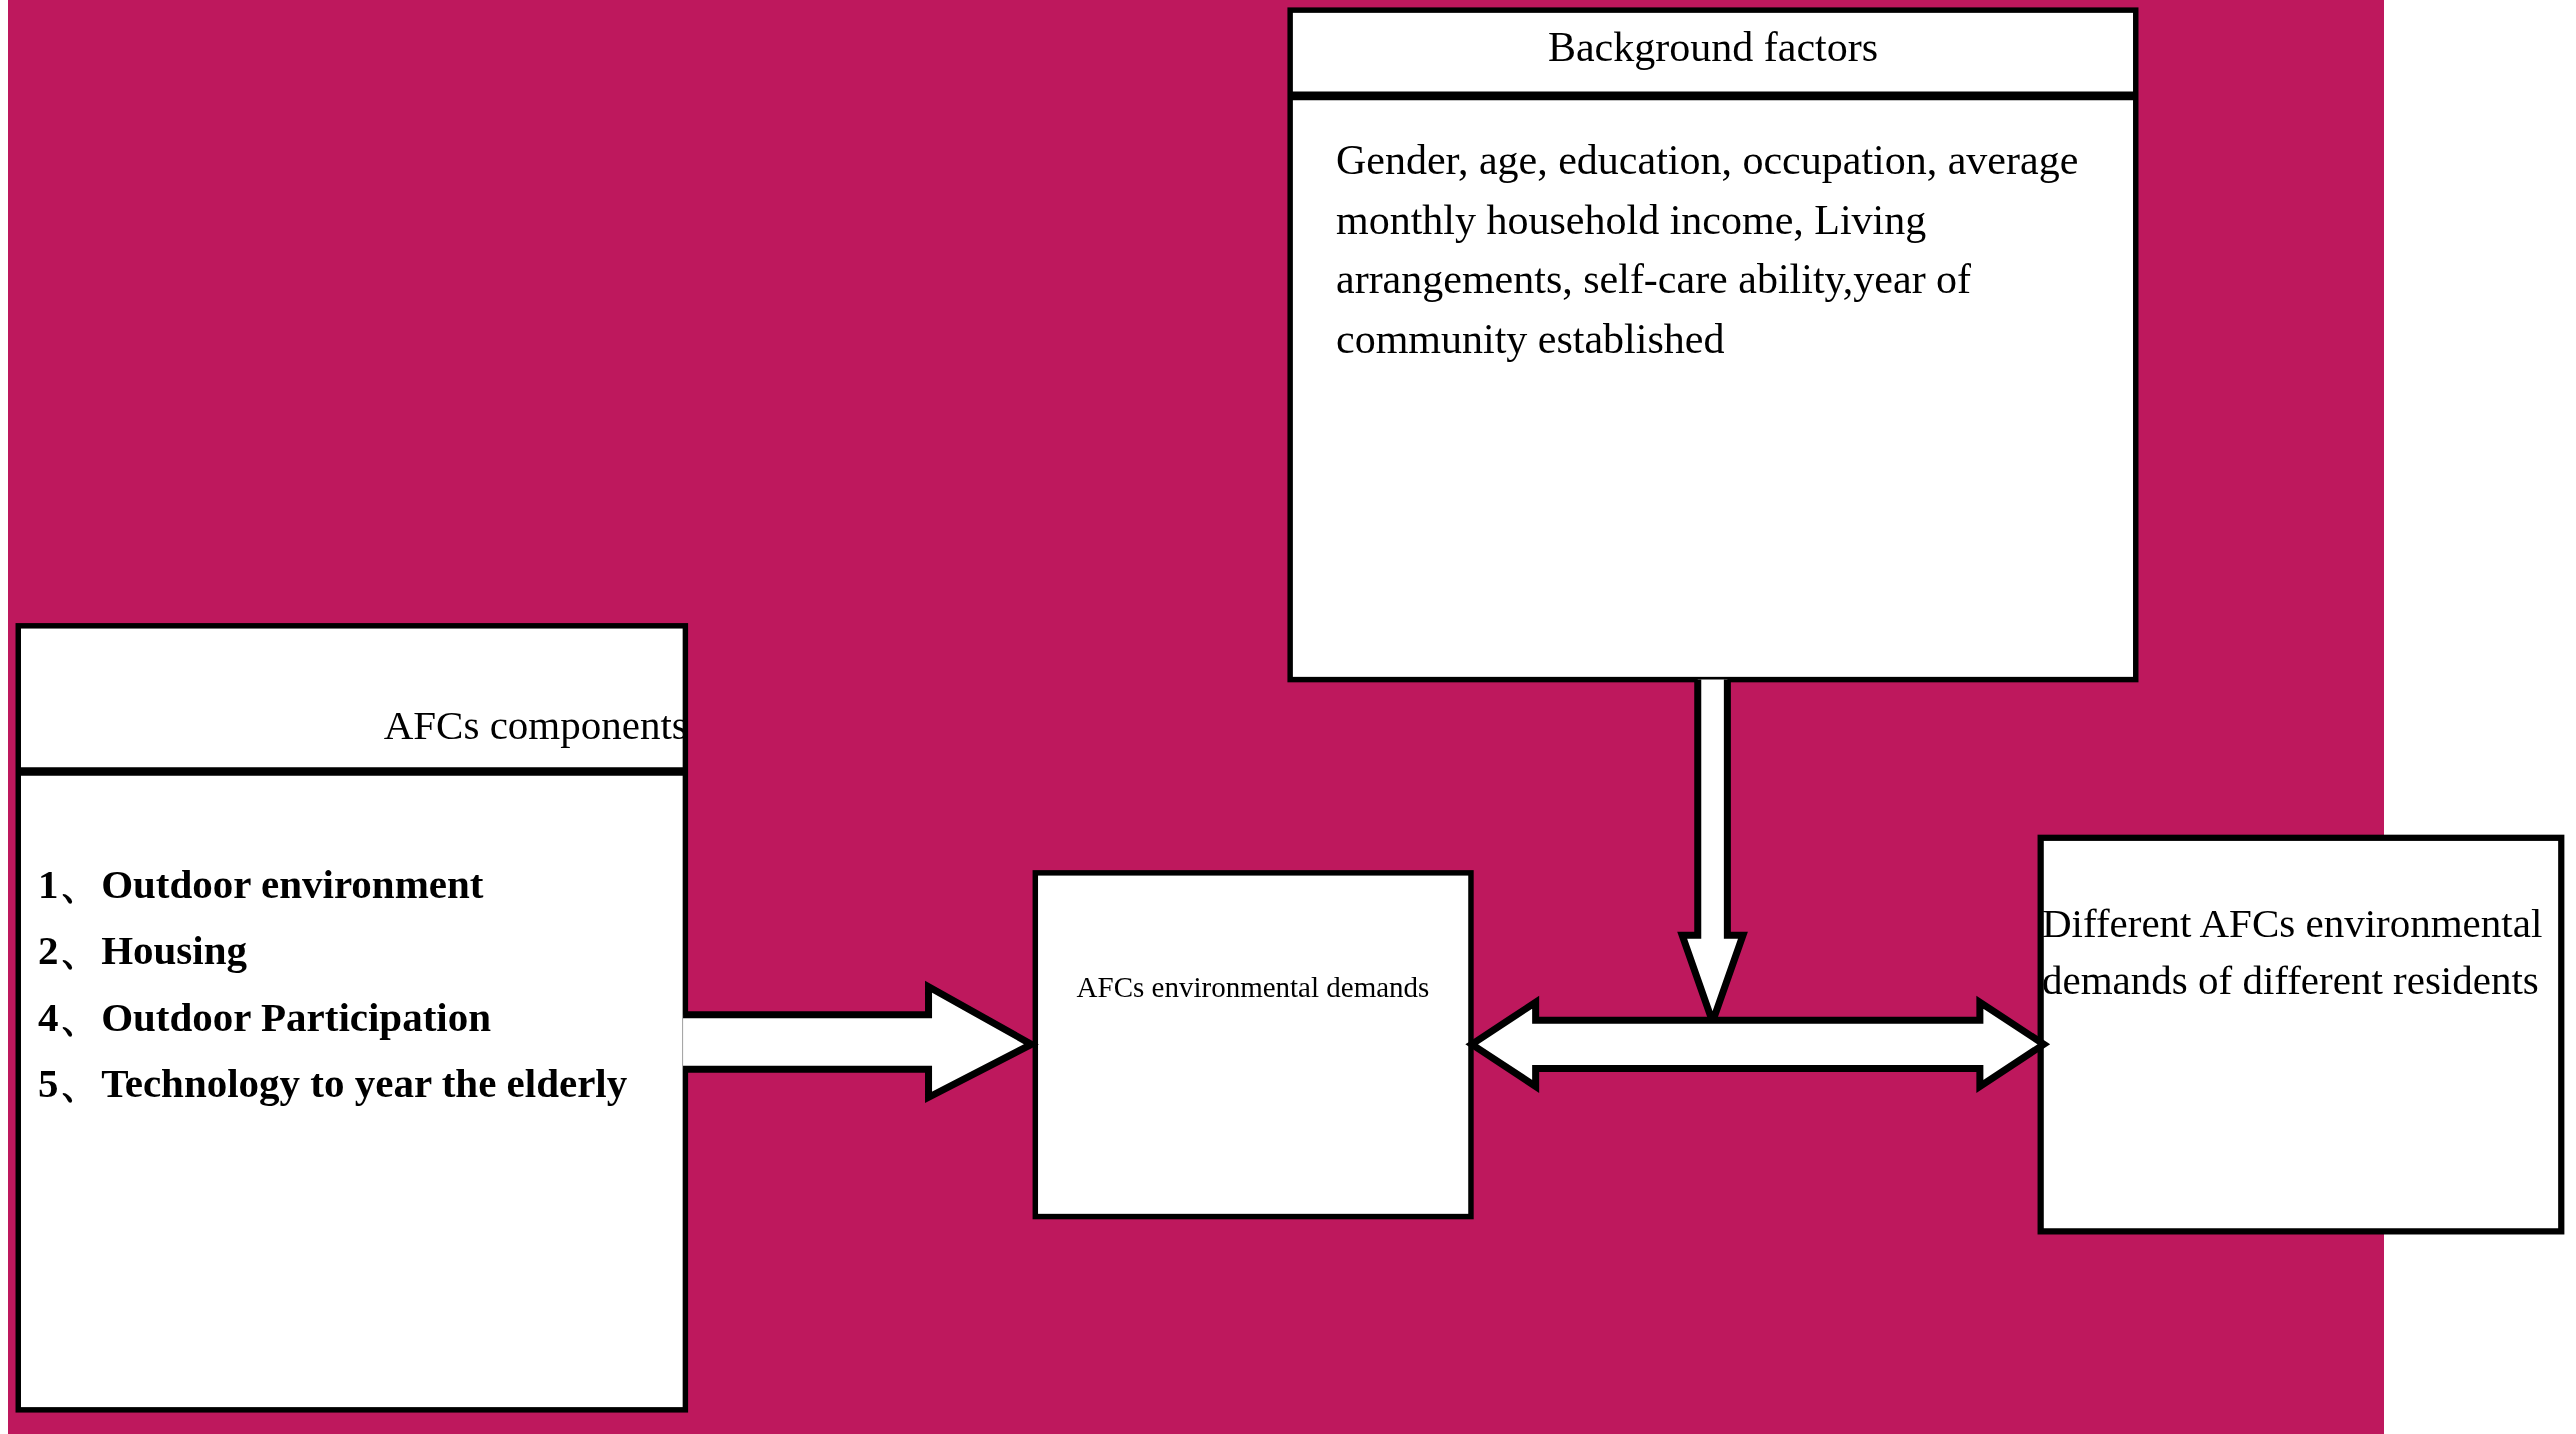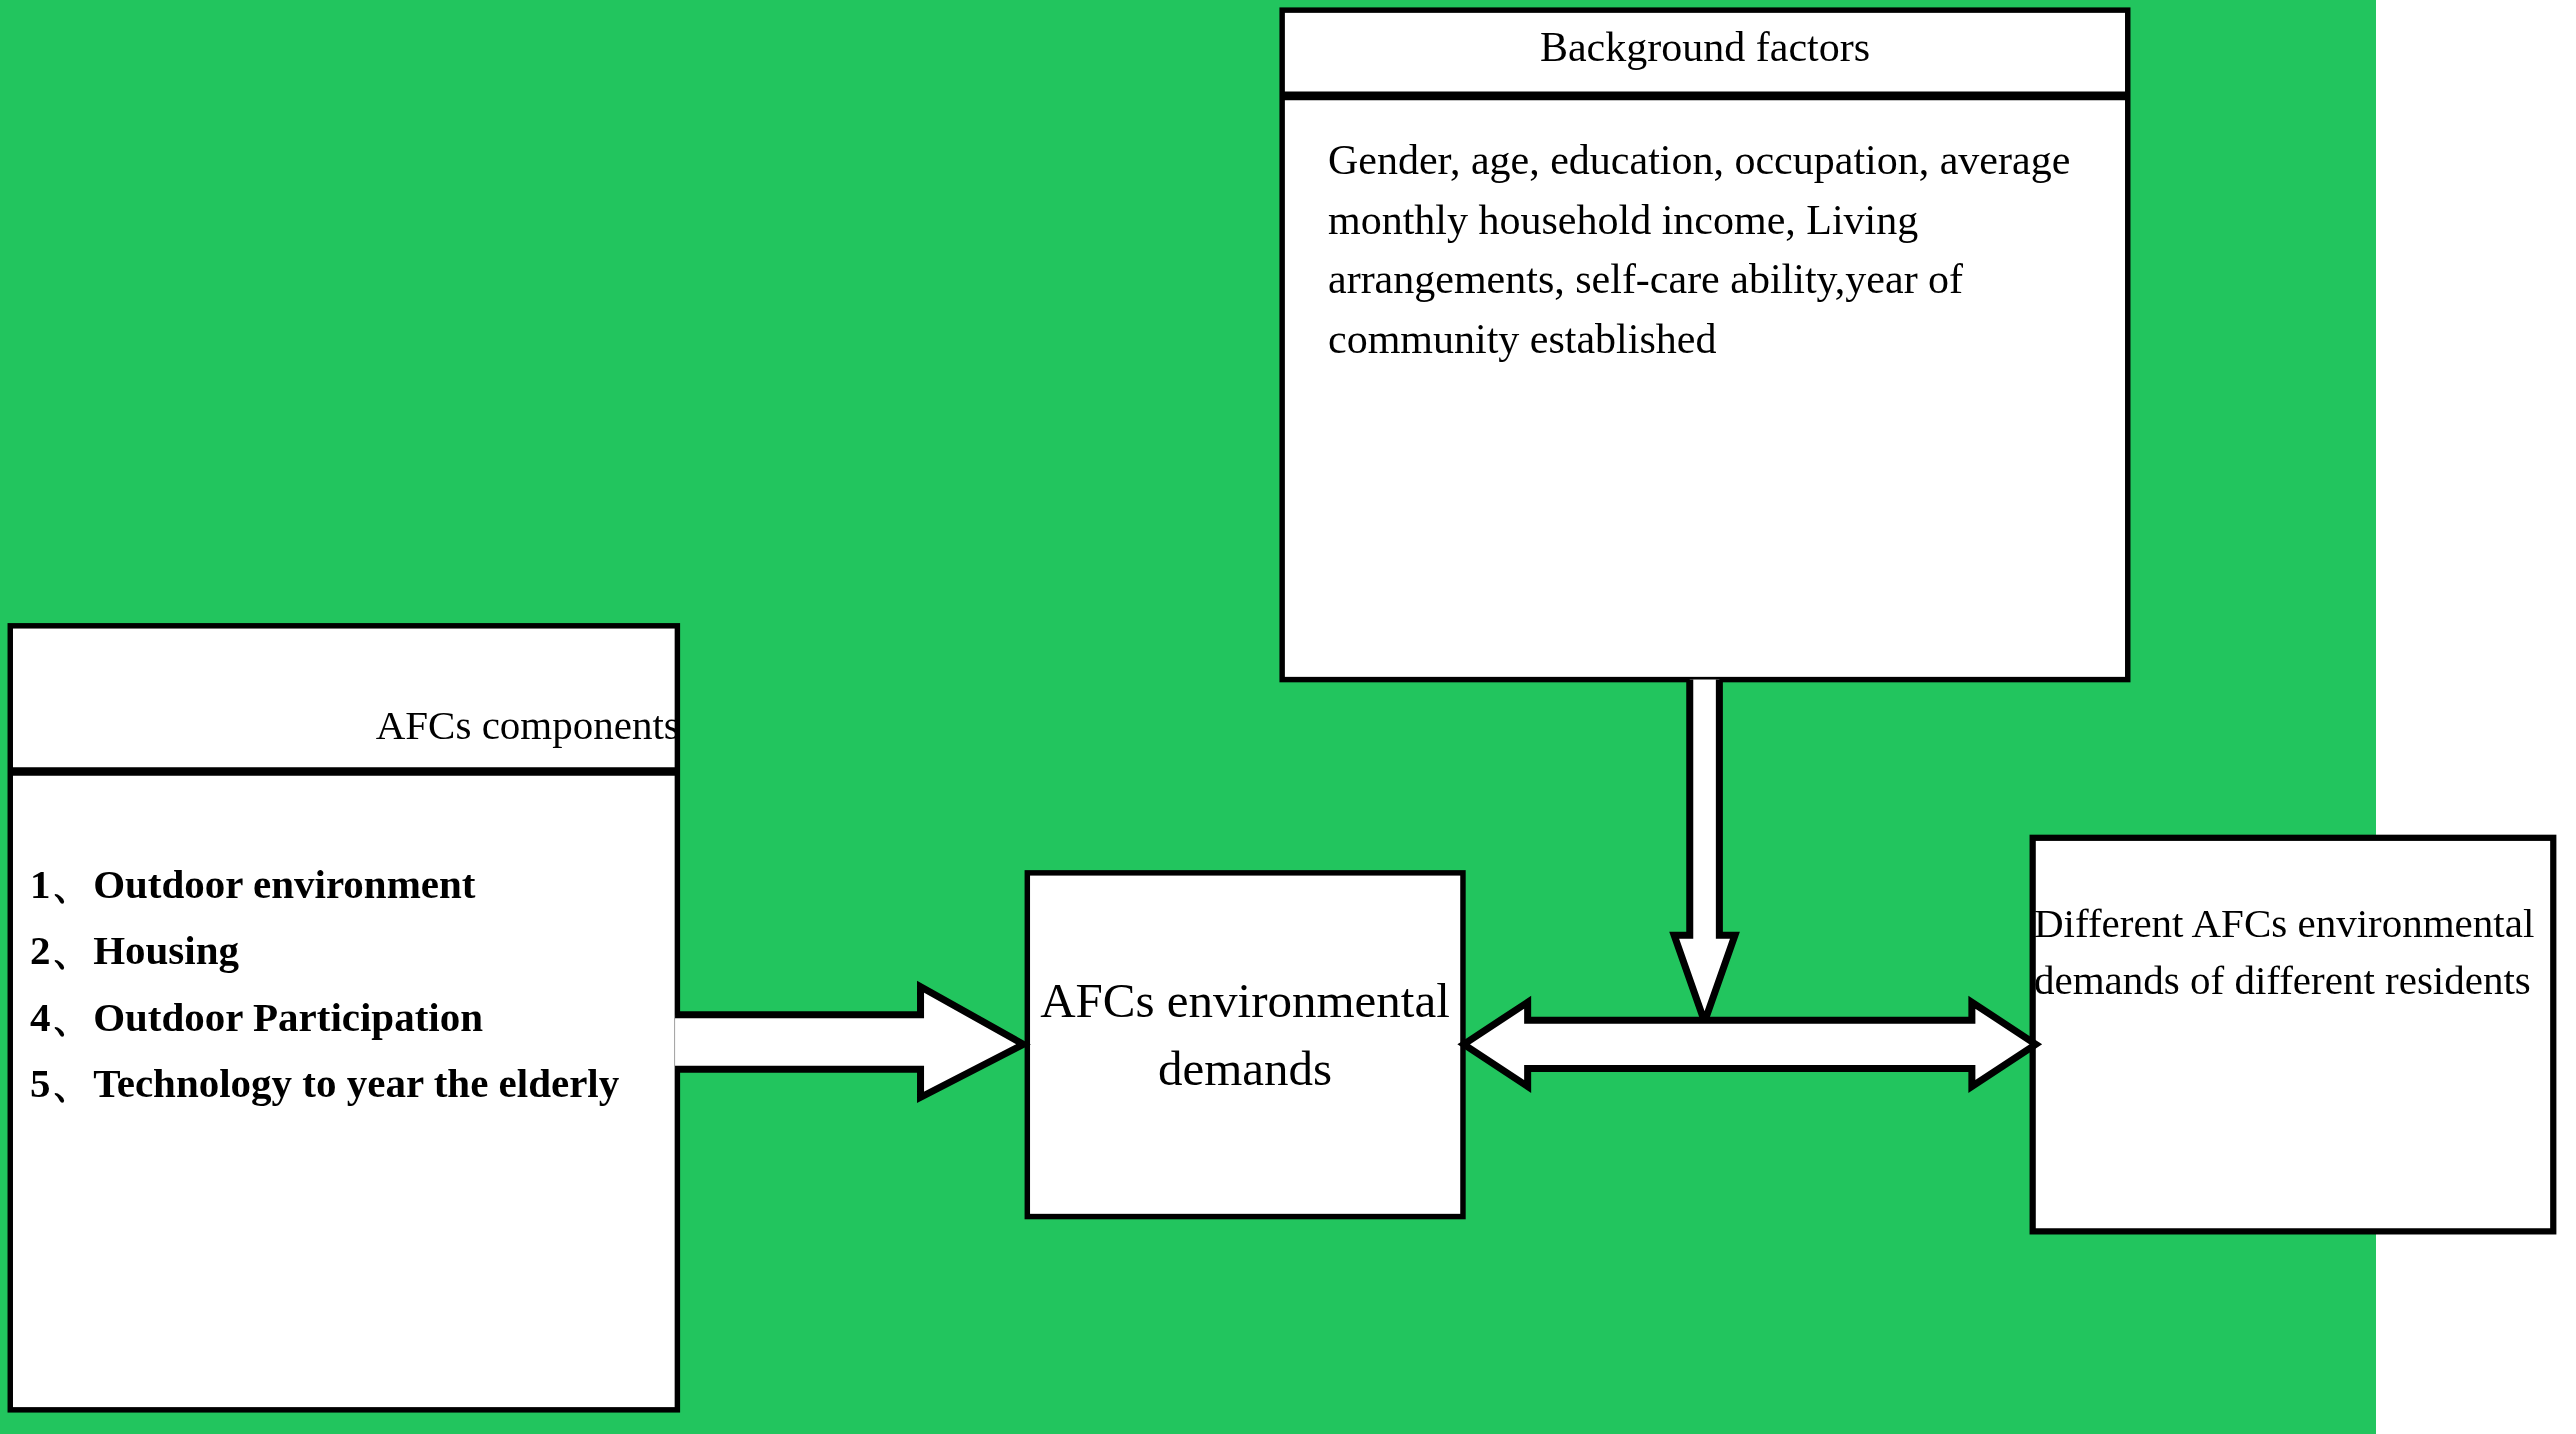--- a/index.html
+++ b/index.html
@@ -17,7 +17,8 @@
     position: relative;
     width: 2376px;
     height: 1434px;
-    background: #22c55e;
+    background: #be185d;
+    margin-left: 8px;
   }
   svg.layer {
     position: absolute;

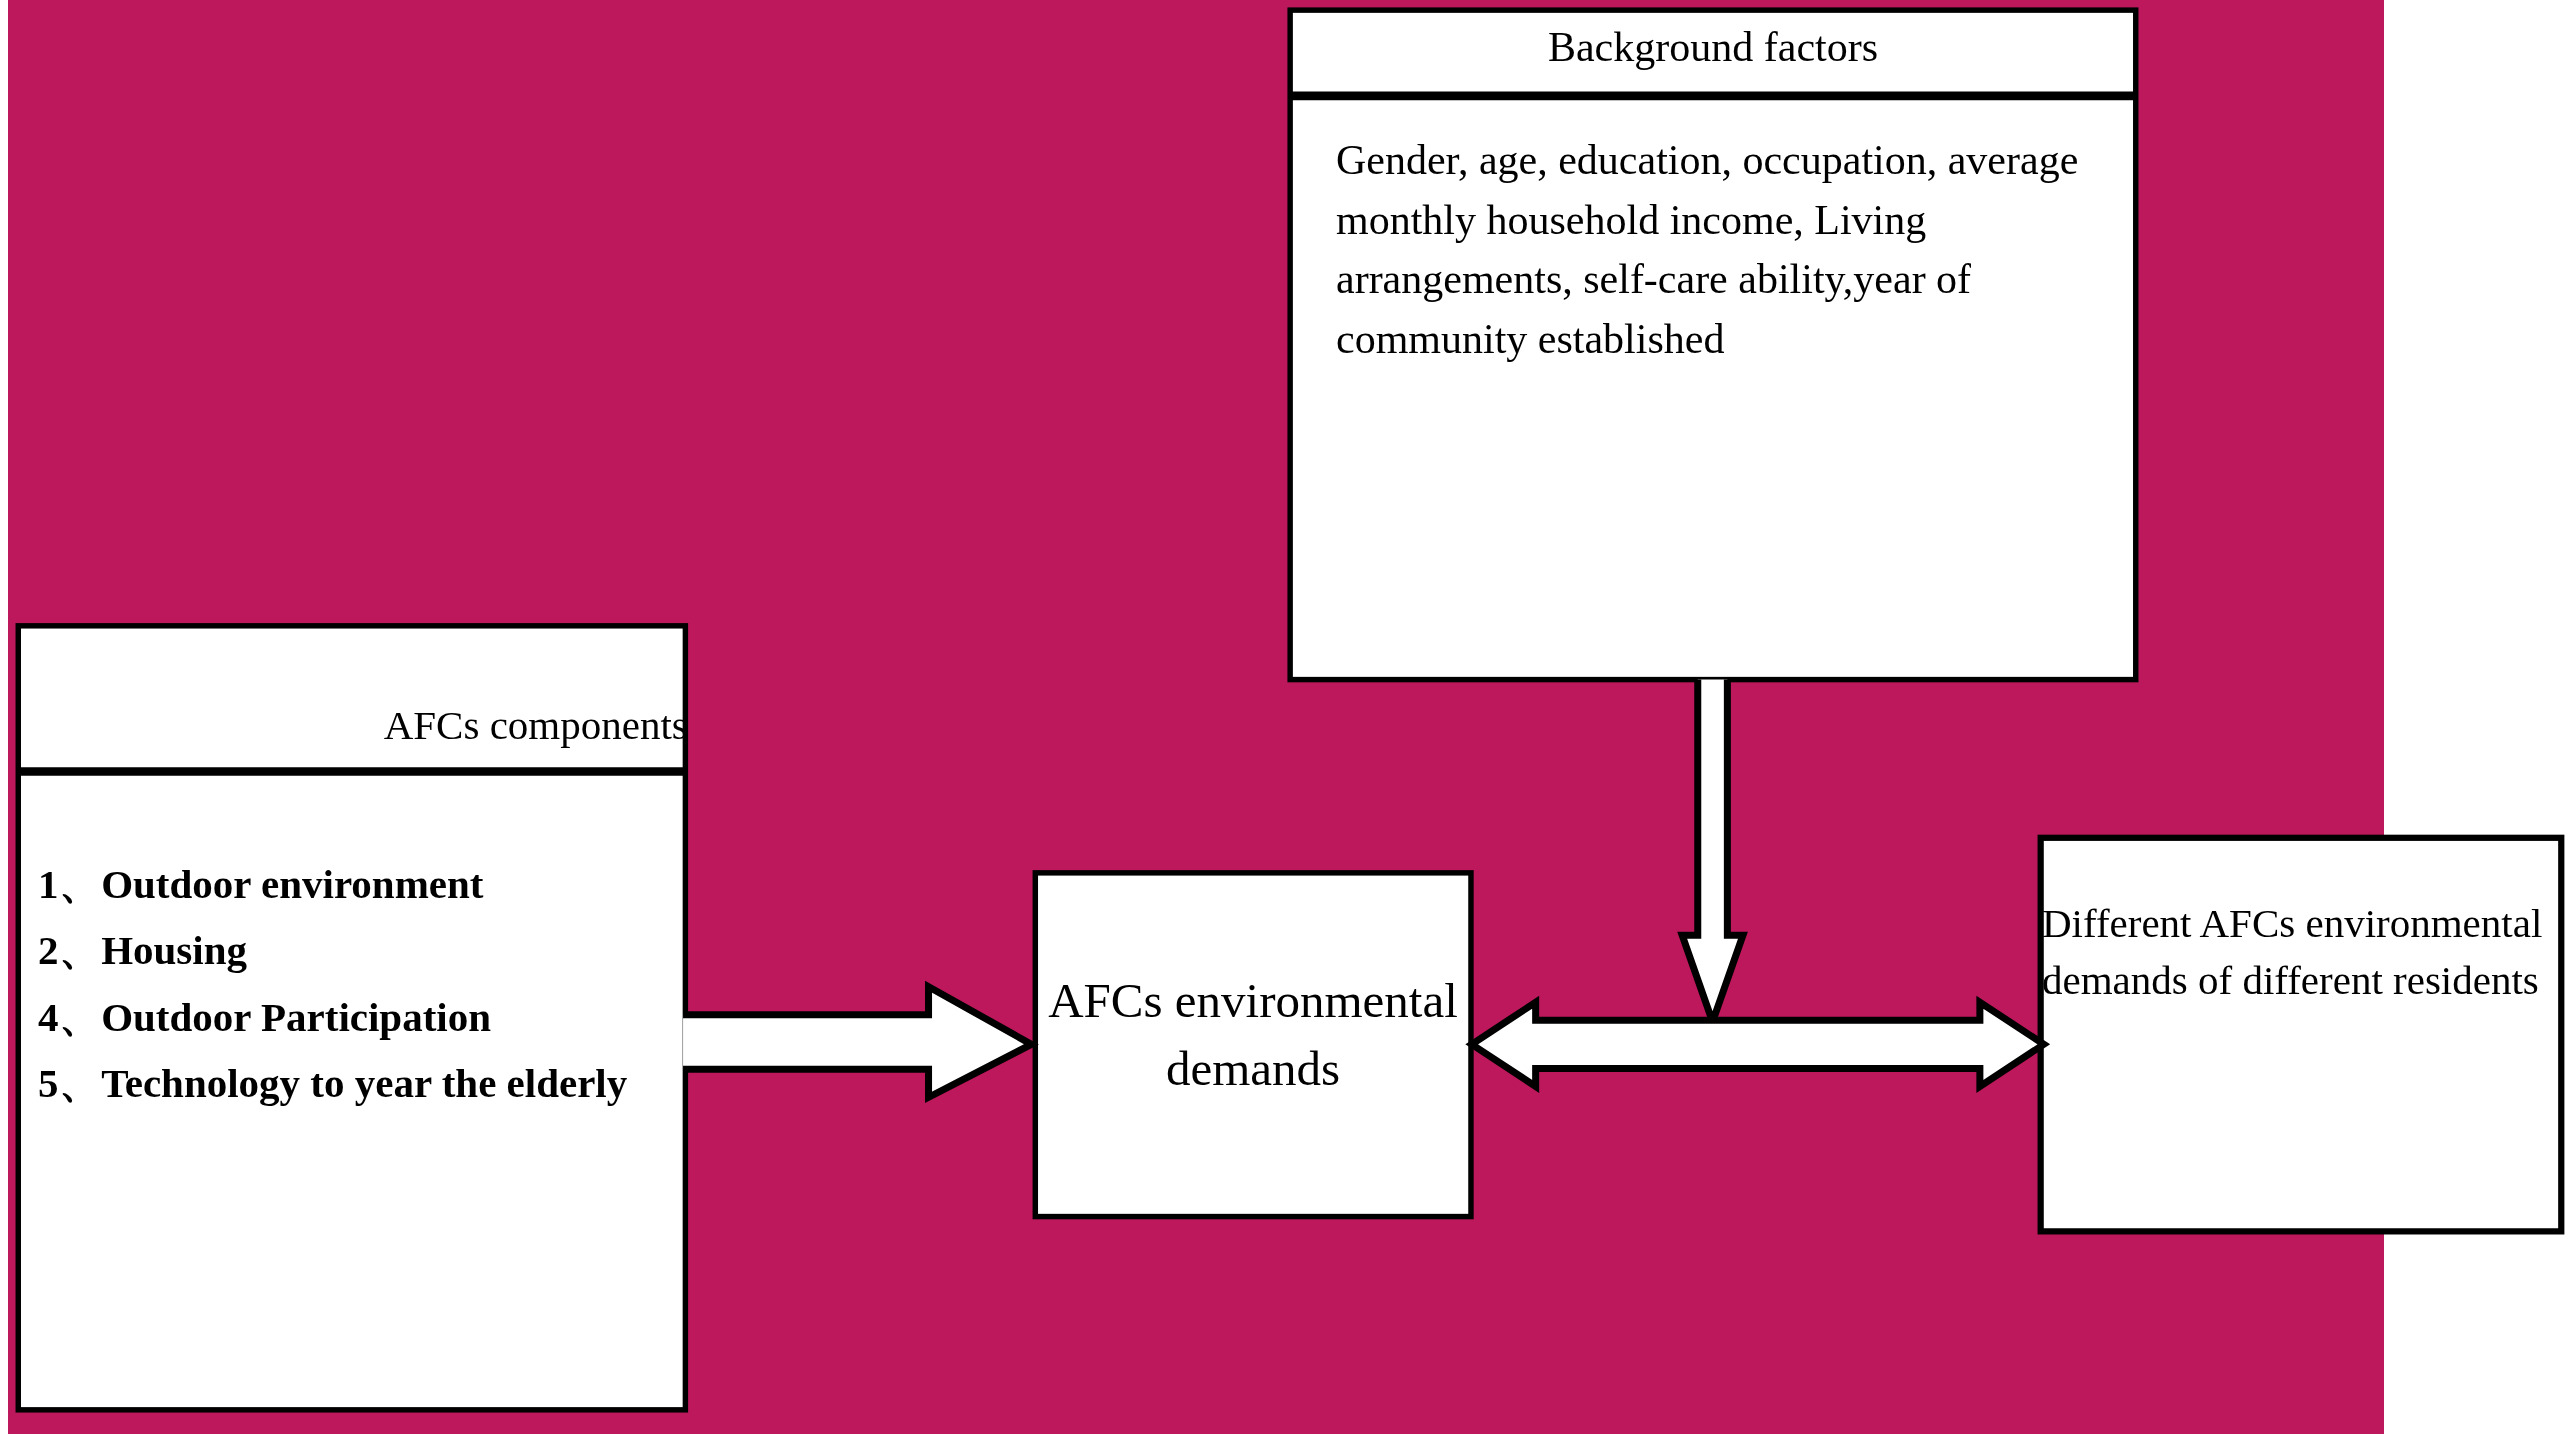--- a/index.html
+++ b/index.html
@@ -69,7 +69,7 @@
   
   #mid-text {
     left: 1025px; top: 967px; width: 440px;
-    font-size: 49px;
+    font-size: 29px;
     text-align: center;
     line-height: 1.38;
   }

